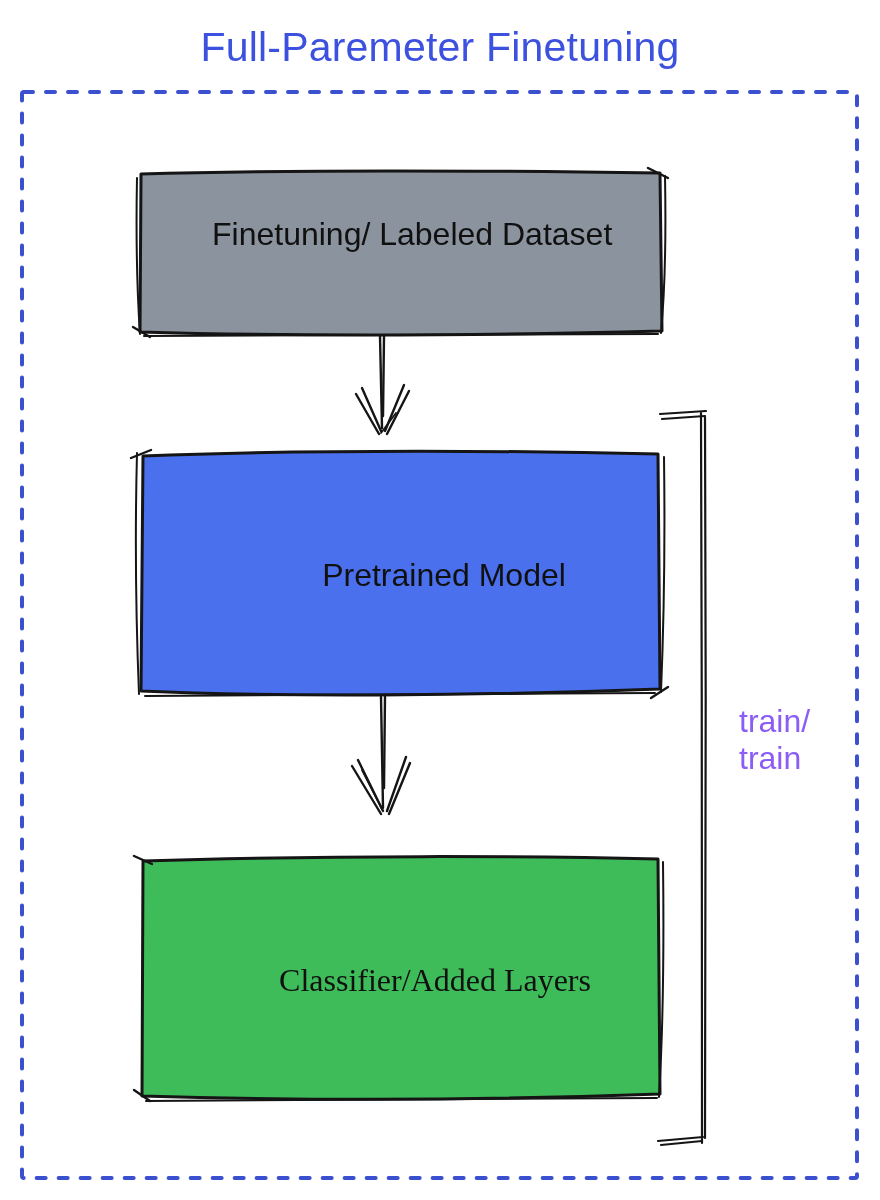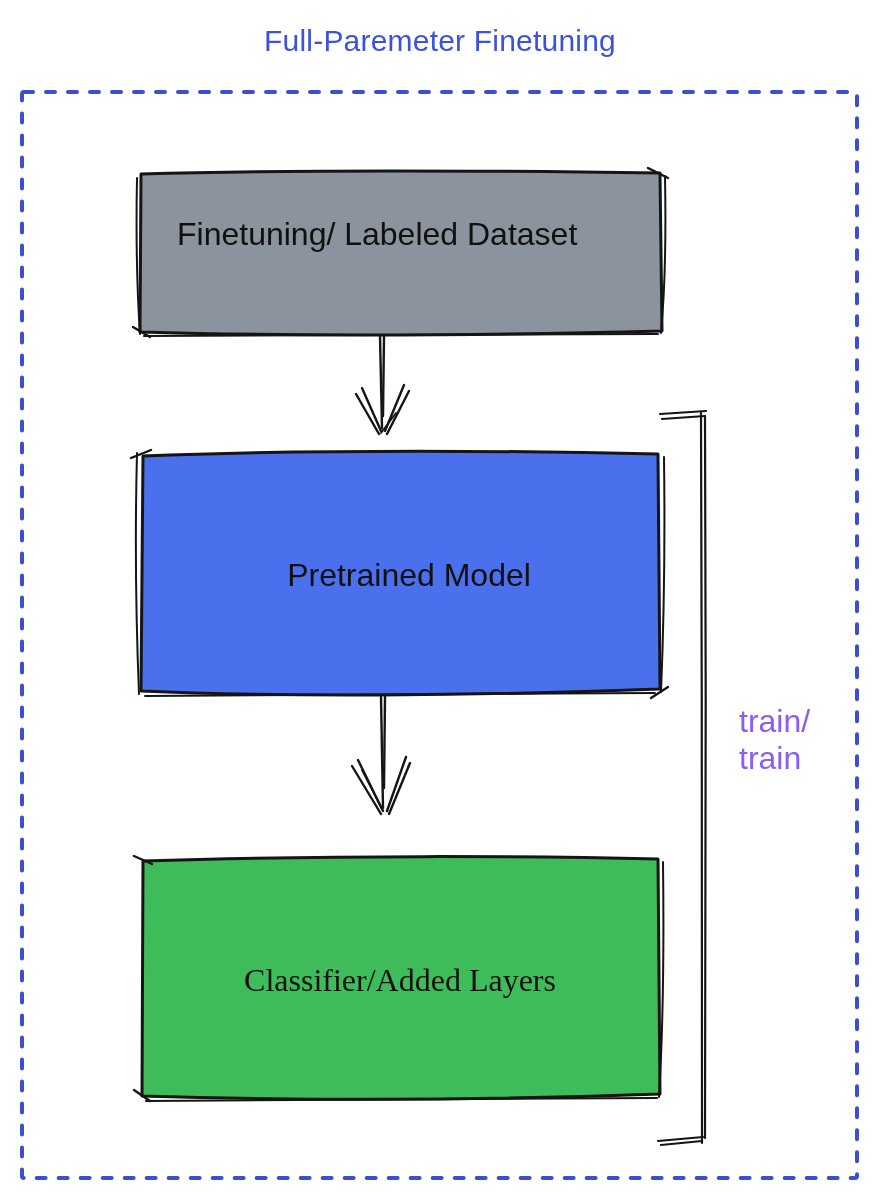--- a/index.html
+++ b/index.html
@@ -15,7 +15,7 @@
     top: 24px; left: 0;
     width: 880px;
     text-align: center;
-    font-size: 30px;
+    font-size: 41px;
     color: #3d51e0;
     letter-spacing: 0.2px;
     white-space: nowrap;

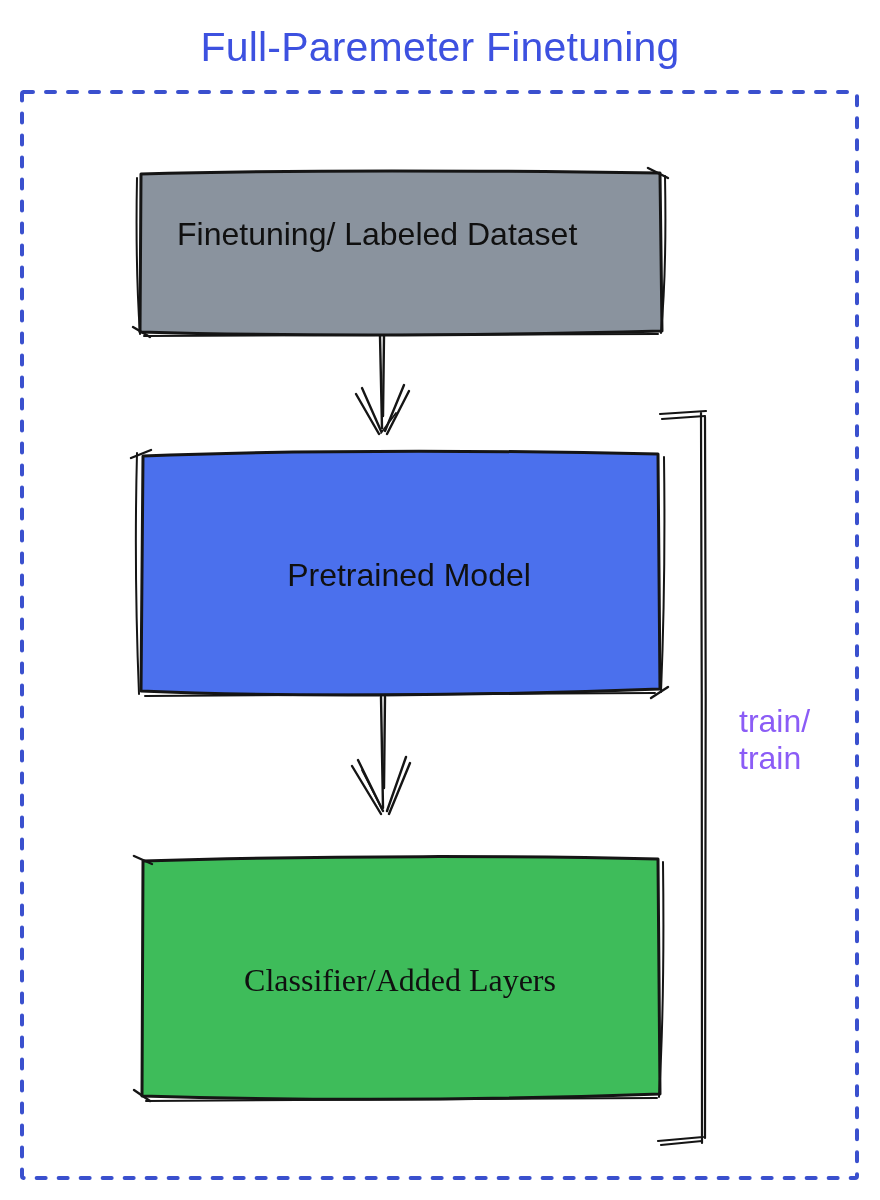--- a/index.html
+++ b/index.html
@@ -26,6 +26,7 @@
     color: #101010;
     font-size: 32px;
     white-space: nowrap;
+    margin-left: 35px;
   }
   .label-dataset { left: 177px; top: 218px; line-height: 33px; }
   .label-pretrained {

